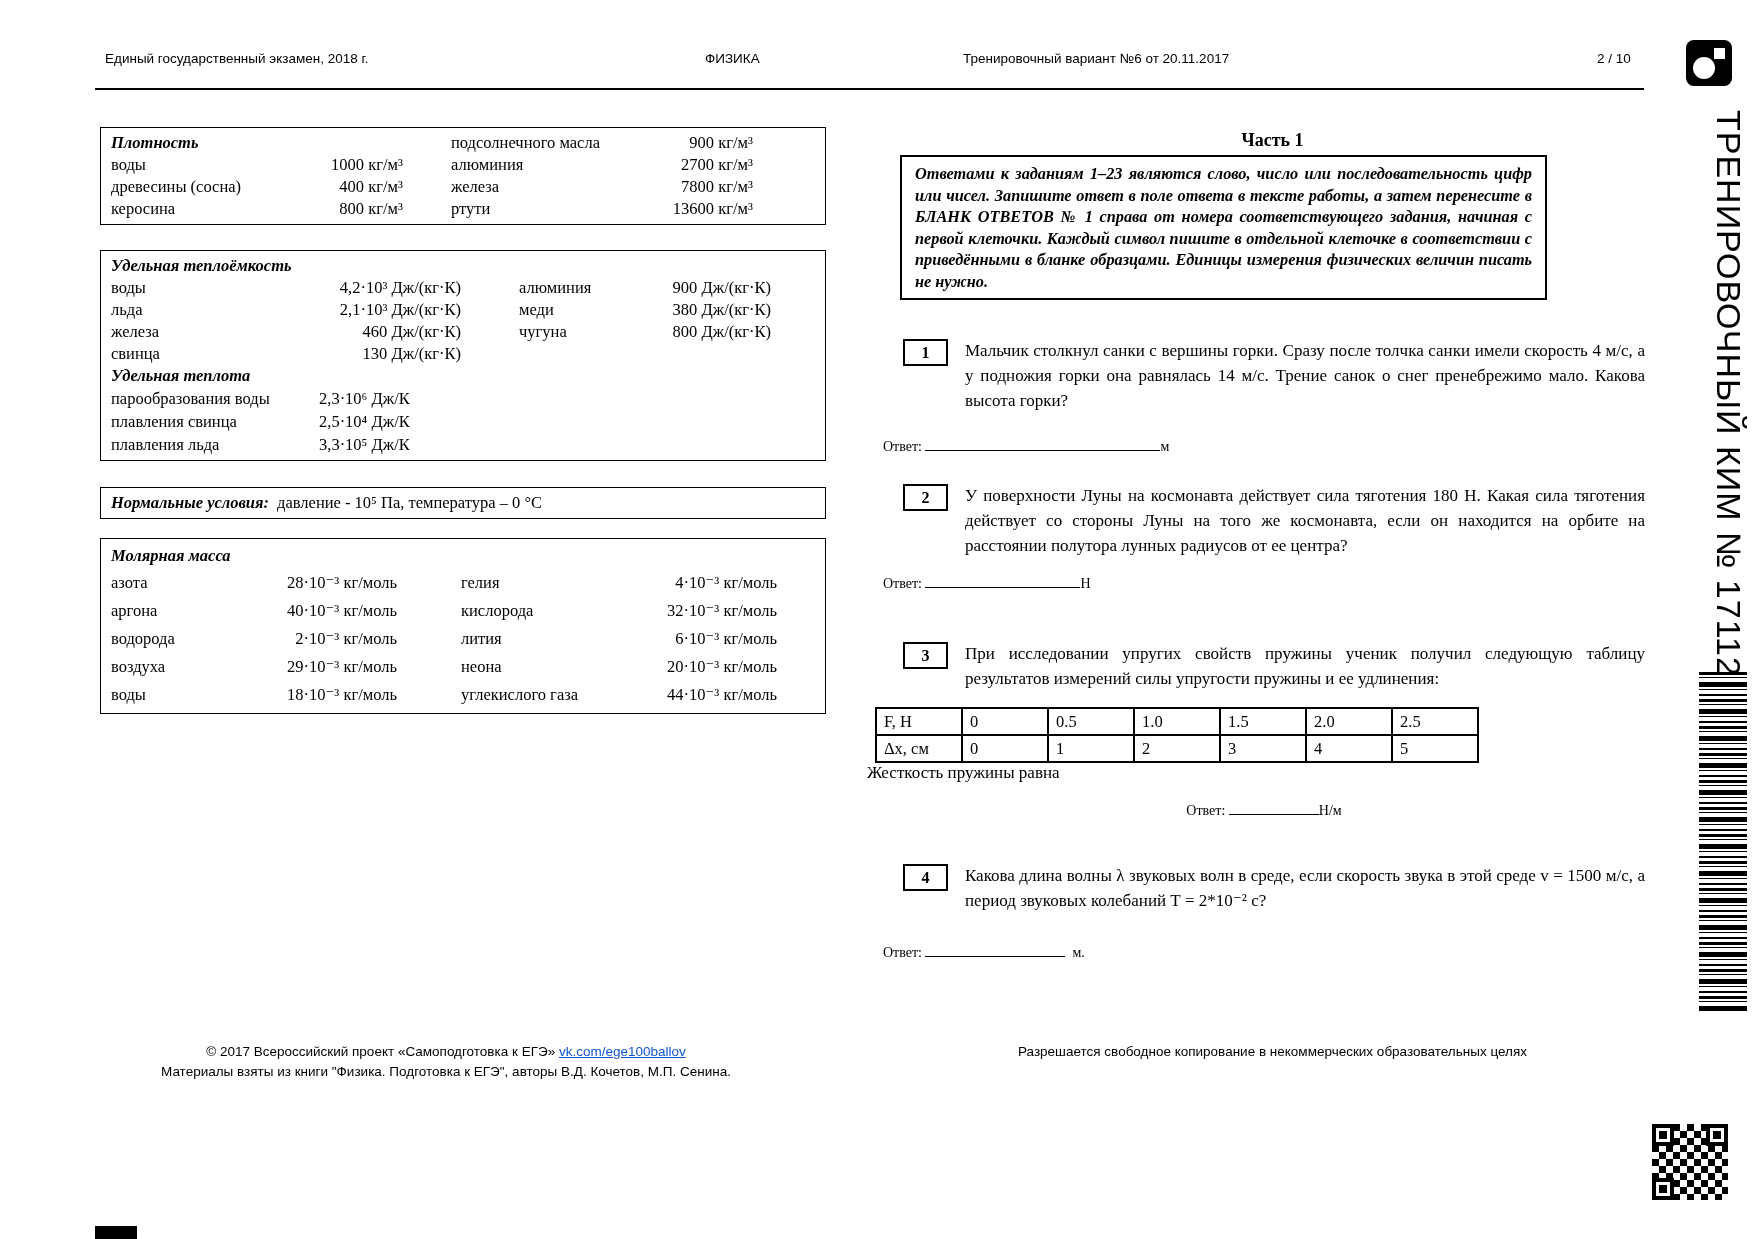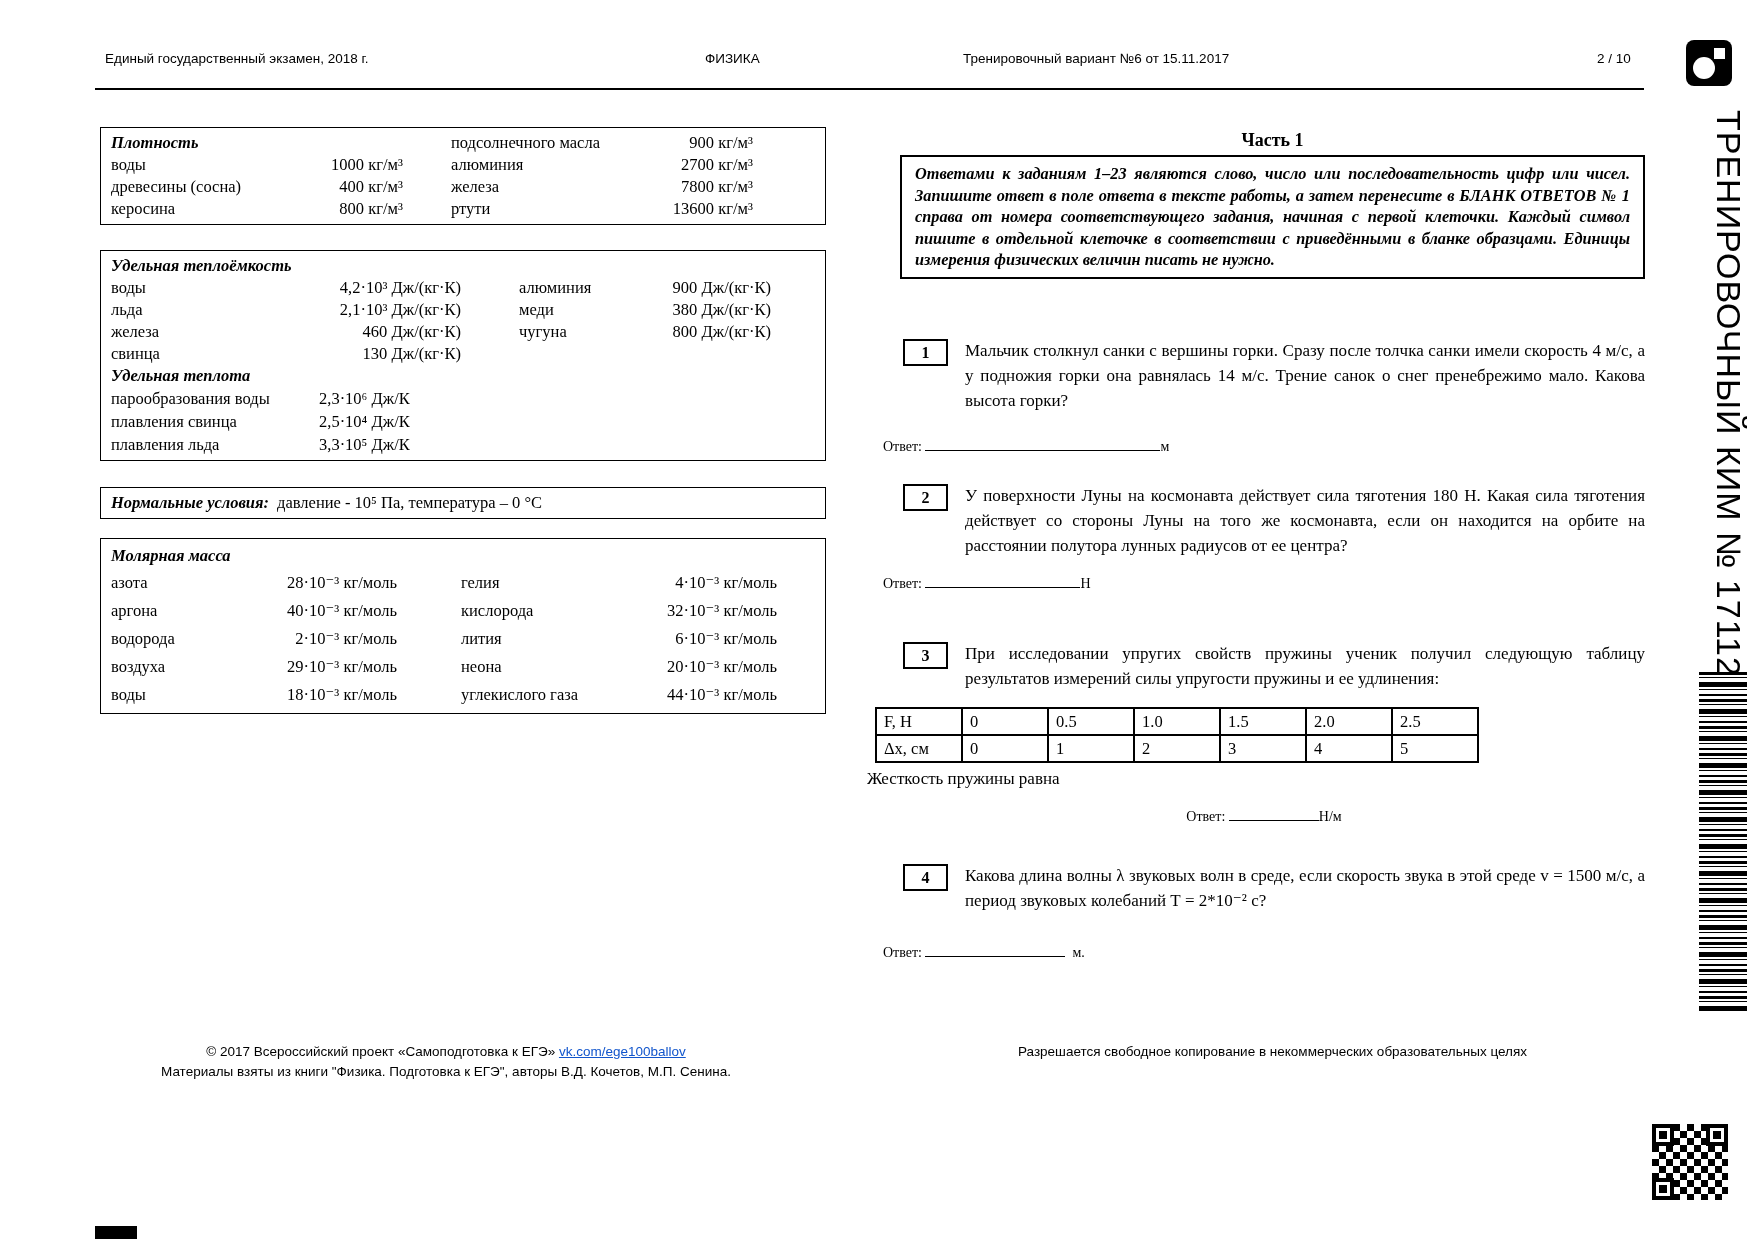--- a/index.html
+++ b/index.html
@@ -97,7 +97,7 @@
 
   <div class="hdr" id="hdr-exam">Единый государственный экзамен, 2018 г.</div>
   <div class="hdr" id="hdr-subject">ФИЗИКА</div>
-  <div class="hdr" id="hdr-variant">Тренировочный вариант №6  от 15.11.2017</div>
+  <div class="hdr" id="hdr-variant">Тренировочный вариант №6  от 20.11.2017</div>
   <div class="hdr" id="hdr-page">2 / 10</div>
   <div class="hdr-rule"></div>
 

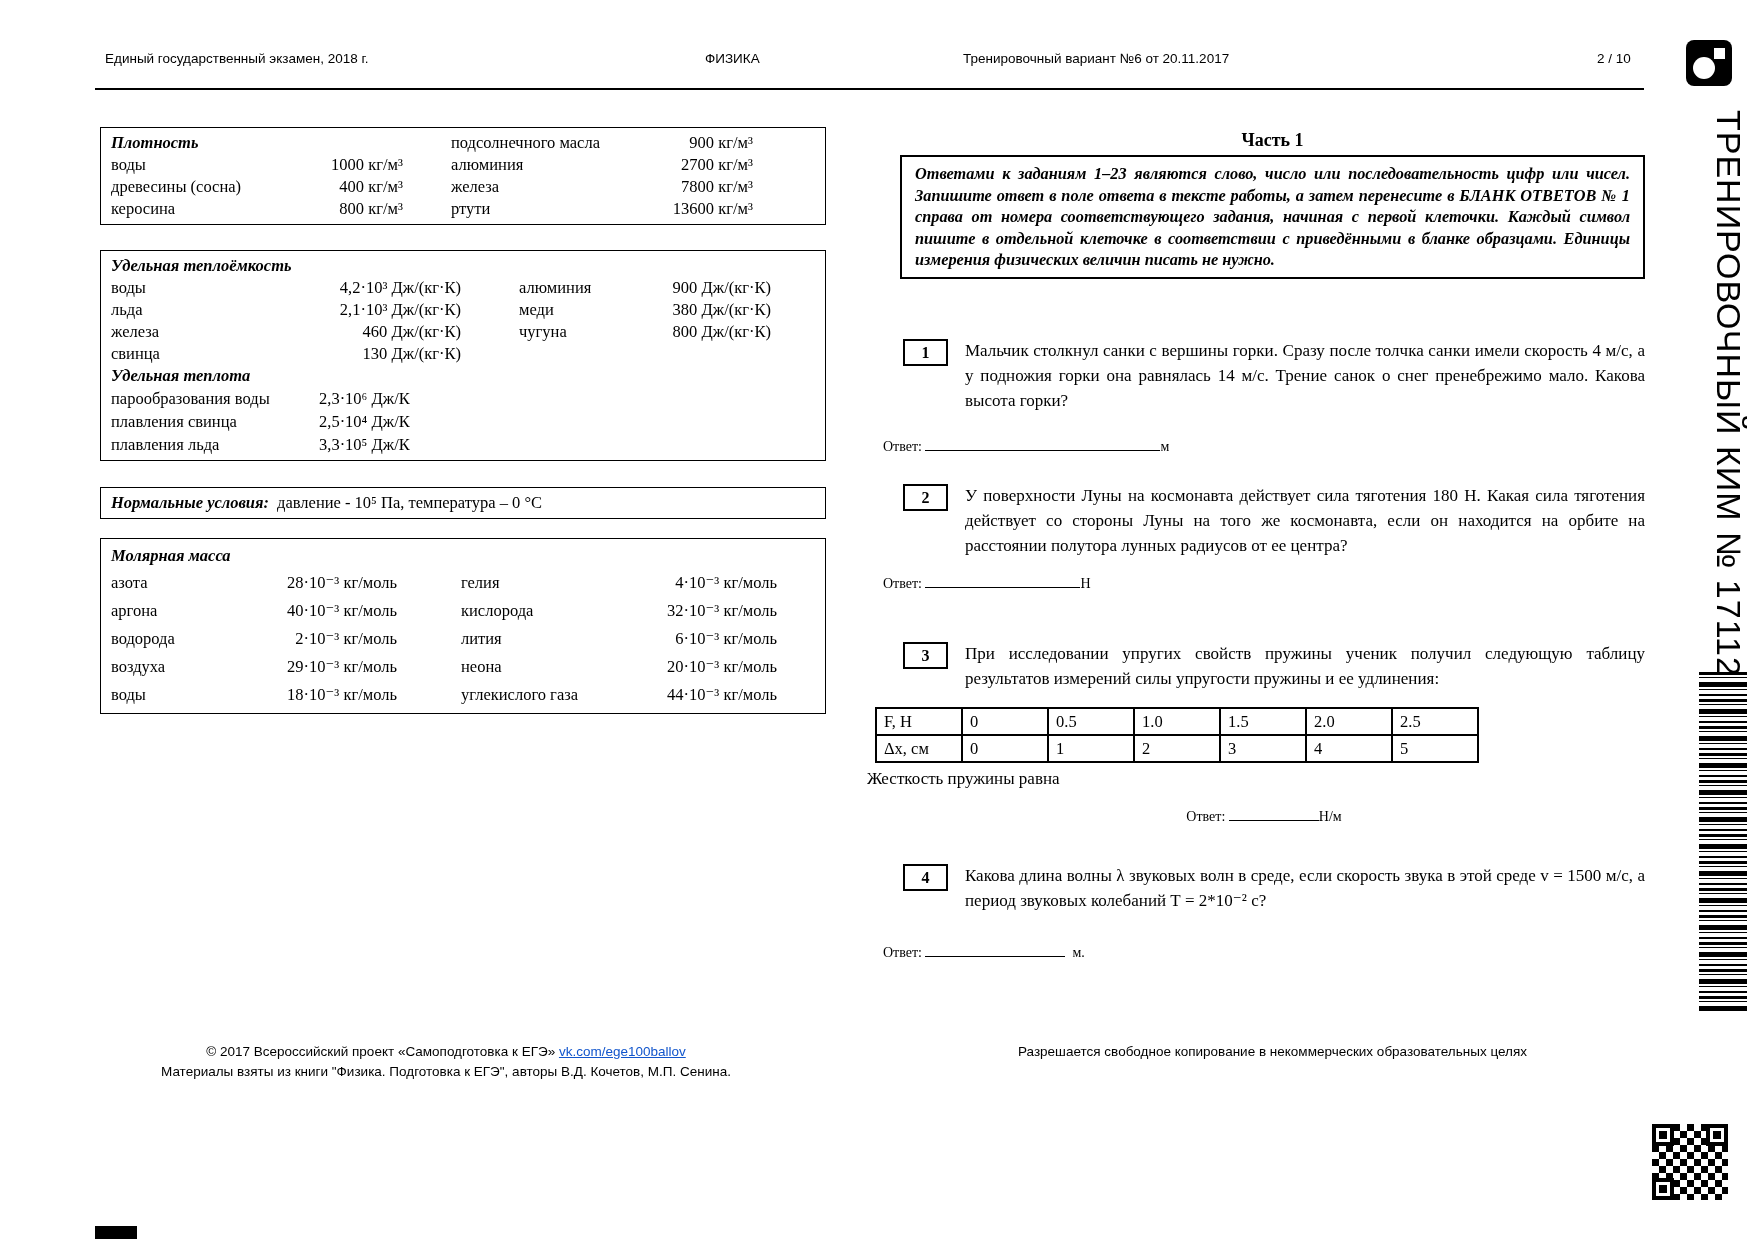--- a/index.html
+++ b/index.html
@@ -41,7 +41,7 @@
   
   .part-title { position: absolute; left: 900px; top: 115px; width: 745px;
                 text-align: center; font-weight: bold; font-size: 18px; }
-  .instruction { position: absolute; left: 900px; top: 155px; width: 745px;
+  .instruction { position: absolute; left: 900px; top: 155px; width: 647px;
                  border: 2px solid #000; padding: 6px 13px; font-weight: bold; font-style: italic;
                  font-size: 16.3px; line-height: 21.5px; text-align: justify; }
   .question { position: absolute; left: 867px; width: 778px; }

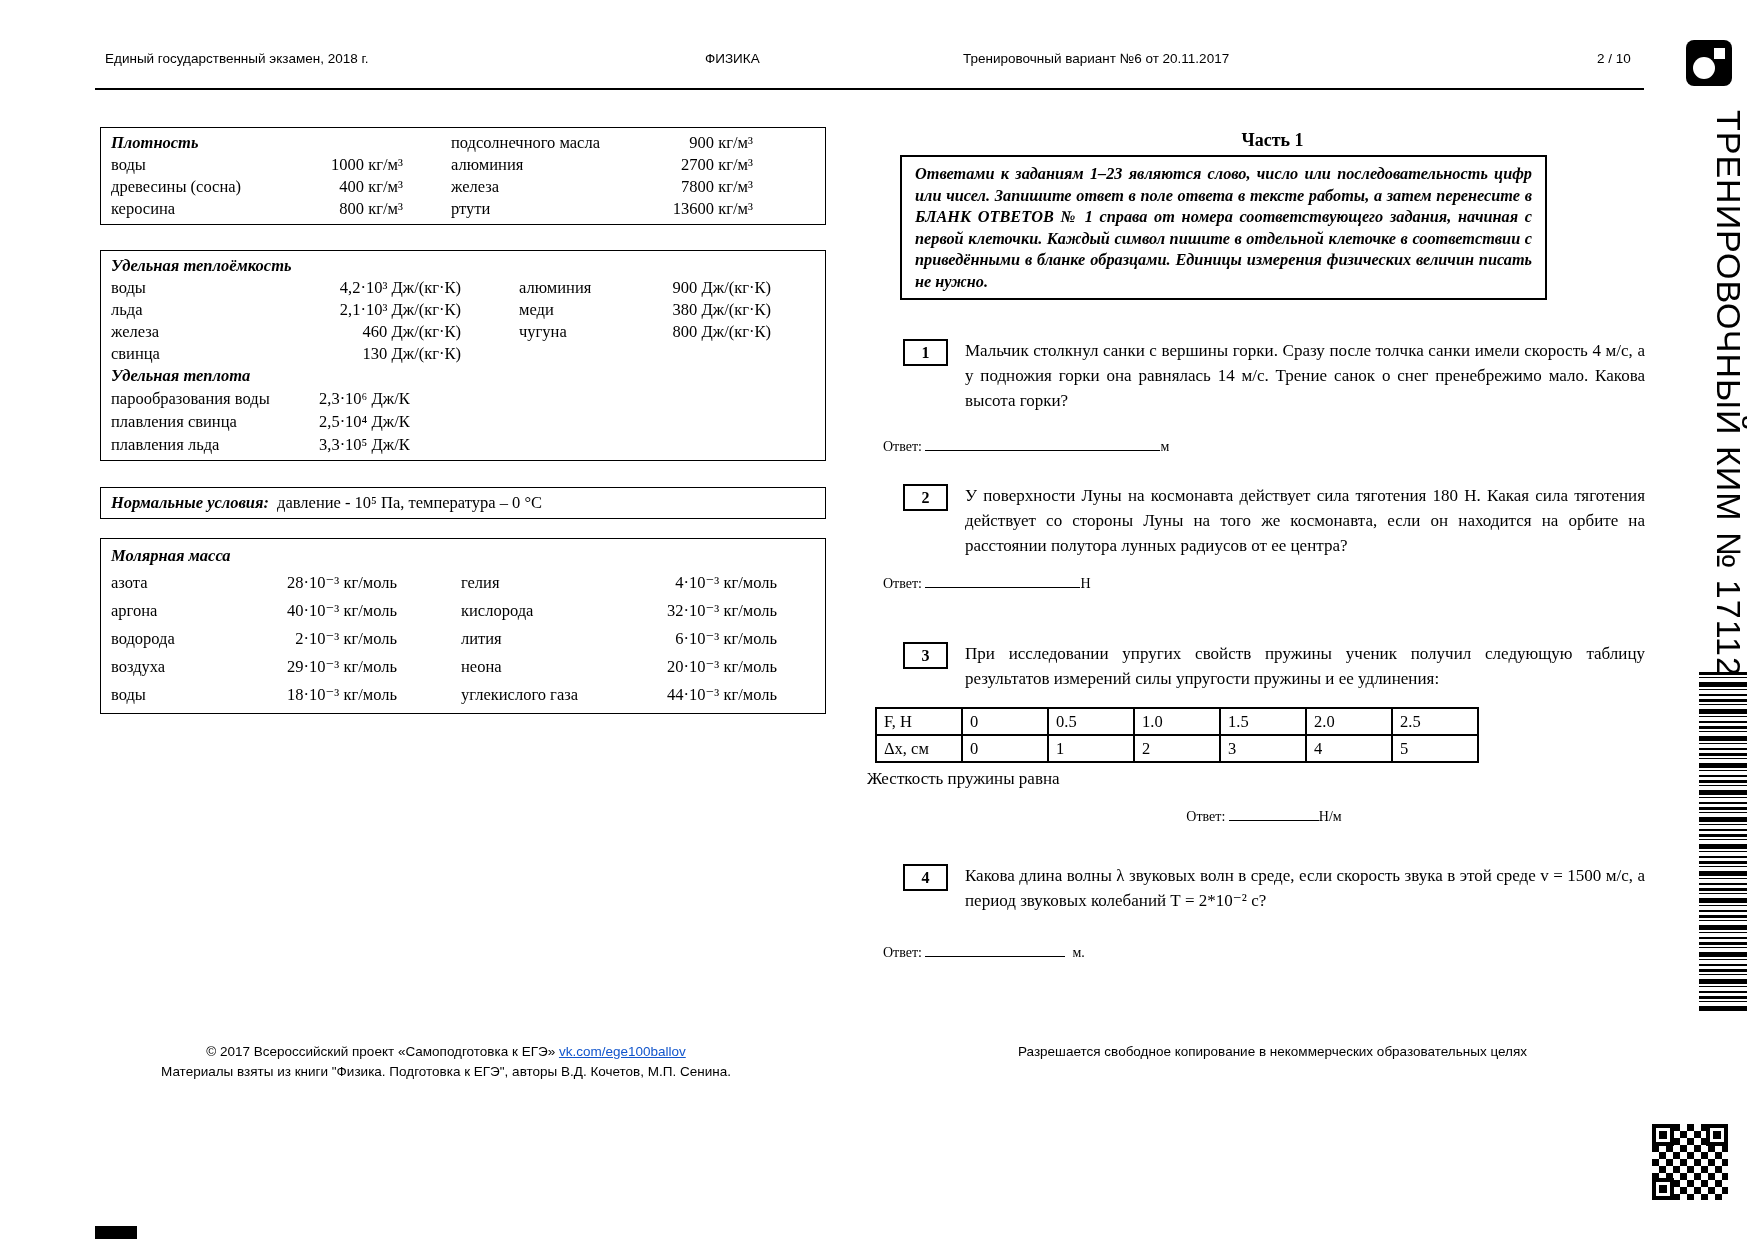--- a/index.html
+++ b/index.html
@@ -58,7 +58,7 @@
   .mtable { border-collapse: collapse; margin: 16px 0 0 8px; }
   .mtable td { border: 2px solid #000; width: 86px; height: 27px; padding: 0 0 0 7px;
                font-size: 16.5px; }
-  .after-table { margin-top: 6px; font-size: 17px; }
+  .after-table { margin-top: 0; font-size: 17px; }
 
   
   .footer { position: absolute; top: 1042px; font-size: 13.5px; text-align: center; line-height: 20px;

